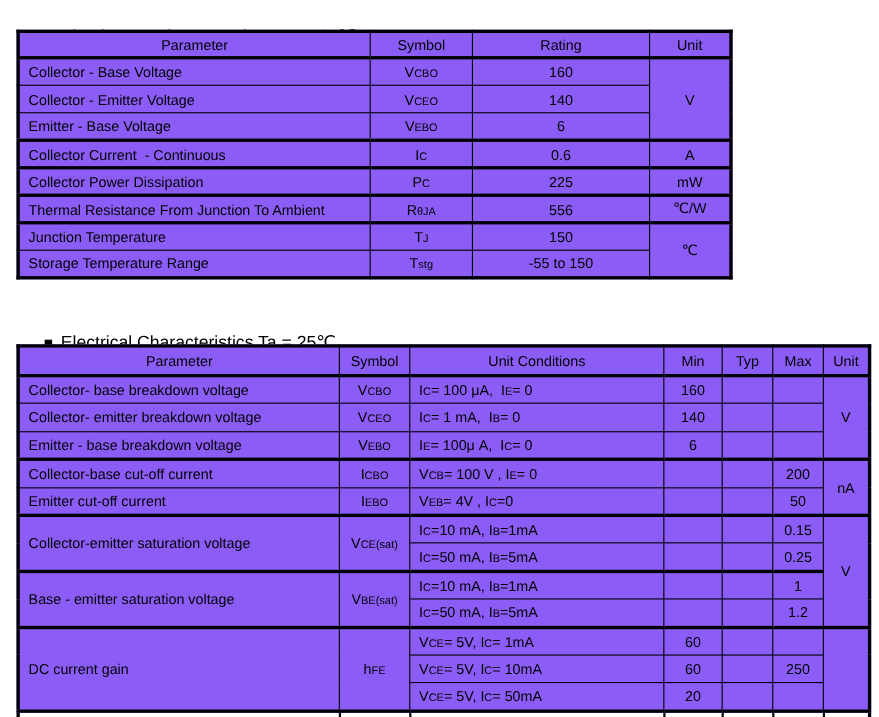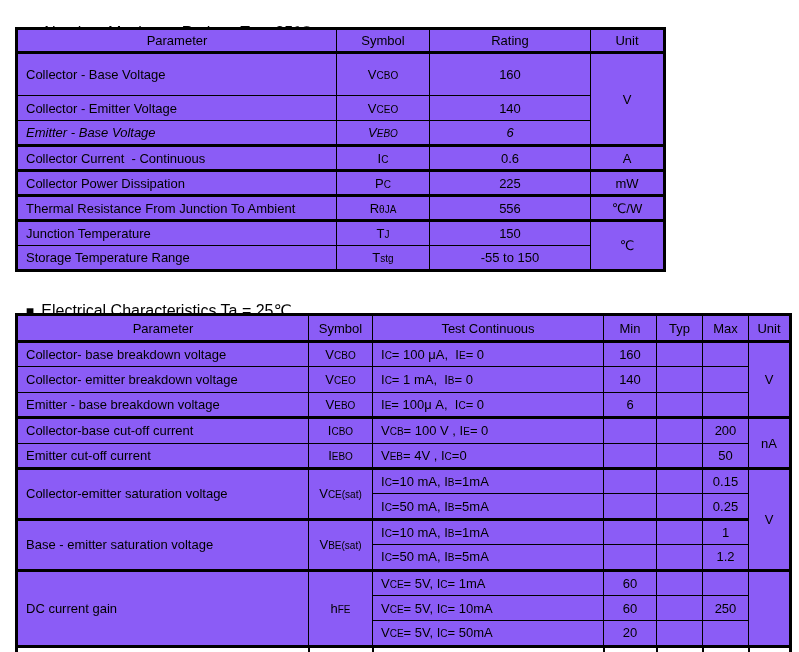--- a/index.html
+++ b/index.html
@@ -46,7 +46,7 @@
           </tr>
         </thead>
         <tbody>
-          <tr style="height: 43px;">
+          <tr style="height: 25px;">
             <td class="al"><span>Collector - Base Voltage</span></td>
             <td><span>V</span><span class="sm">CBO</span></td>
             <td><span>160</span></td>

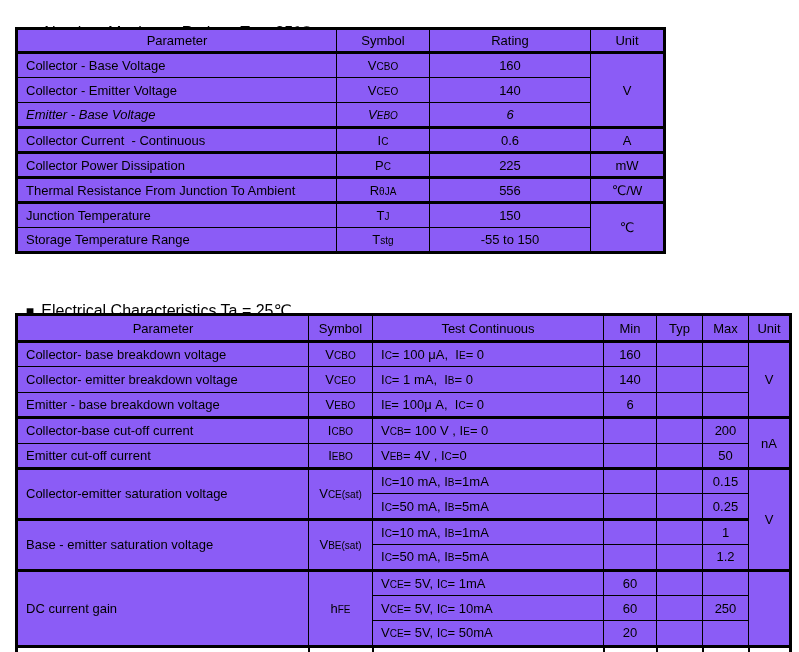--- a/index.html
+++ b/index.html
@@ -57,7 +57,7 @@
             <td><span>V</span><span class="sm">CEO</span></td>
             <td><span>140</span></td>
           </tr>
-          <tr style="height: 25px; font-style: italic;">
+          <tr style="height: 25px;">
             <td class="al tb"><span>Emitter - Base Voltage</span></td>
             <td class="tb"><span>V</span><span class="sm">EBO</span></td>
             <td class="tb"><span>6</span></td>

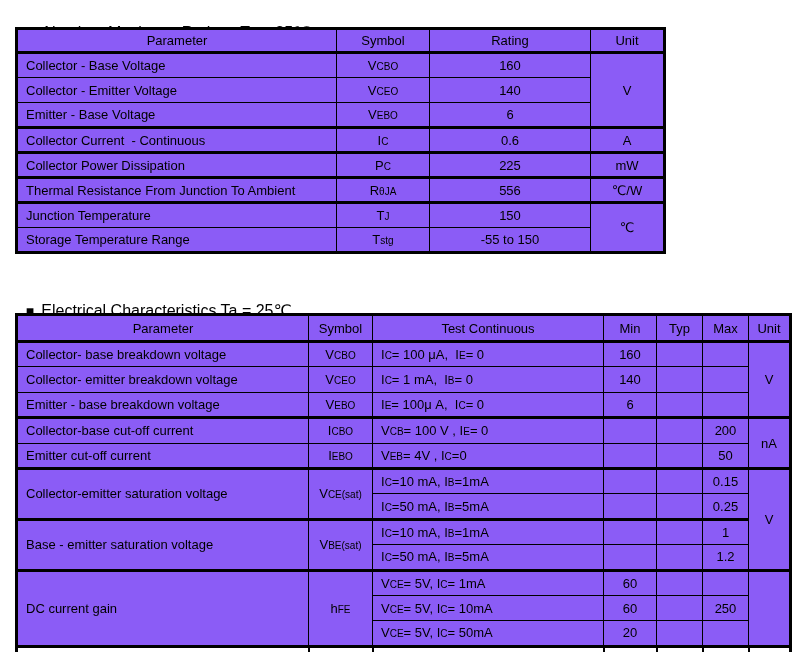--- a/index.html
+++ b/index.html
@@ -6,7 +6,7 @@
   html,body { background:#ffffff; }
   body { font-family:"Liberation Sans","DejaVu Sans",sans-serif; }
   .page { position:relative; width:799px; height:652px; background:#ffffff; color:#000000; overflow:hidden; }
-  .sec-title { position:absolute; left:8px; font-size:16px; color:#000; white-space:pre; }
+  .sec-title { position:absolute; left:22px; font-size:16px; color:#000; white-space:pre; }
   .sec-title .bullet { font-size:14px; margin-right:7px; }
   .tbl-wrap { position:absolute; }
   table.ds { border-collapse:collapse; table-layout:fixed; border:3px solid #000; background:#8b5cf6; }

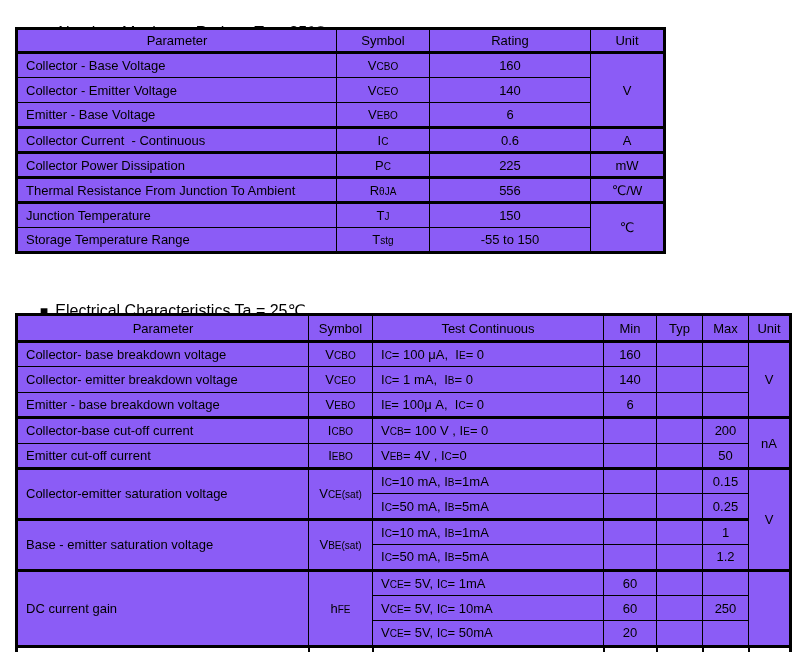--- a/index.html
+++ b/index.html
@@ -114,7 +114,7 @@
           <tr style="height: 27px;">
             <th>Parameter</th>
             <th>Symbol</th>
-            <th>Test Continuous</th>
+            <th>Unit Conditions</th>
             <th>Min</th>
             <th>Typ</th>
             <th>Max</th>

